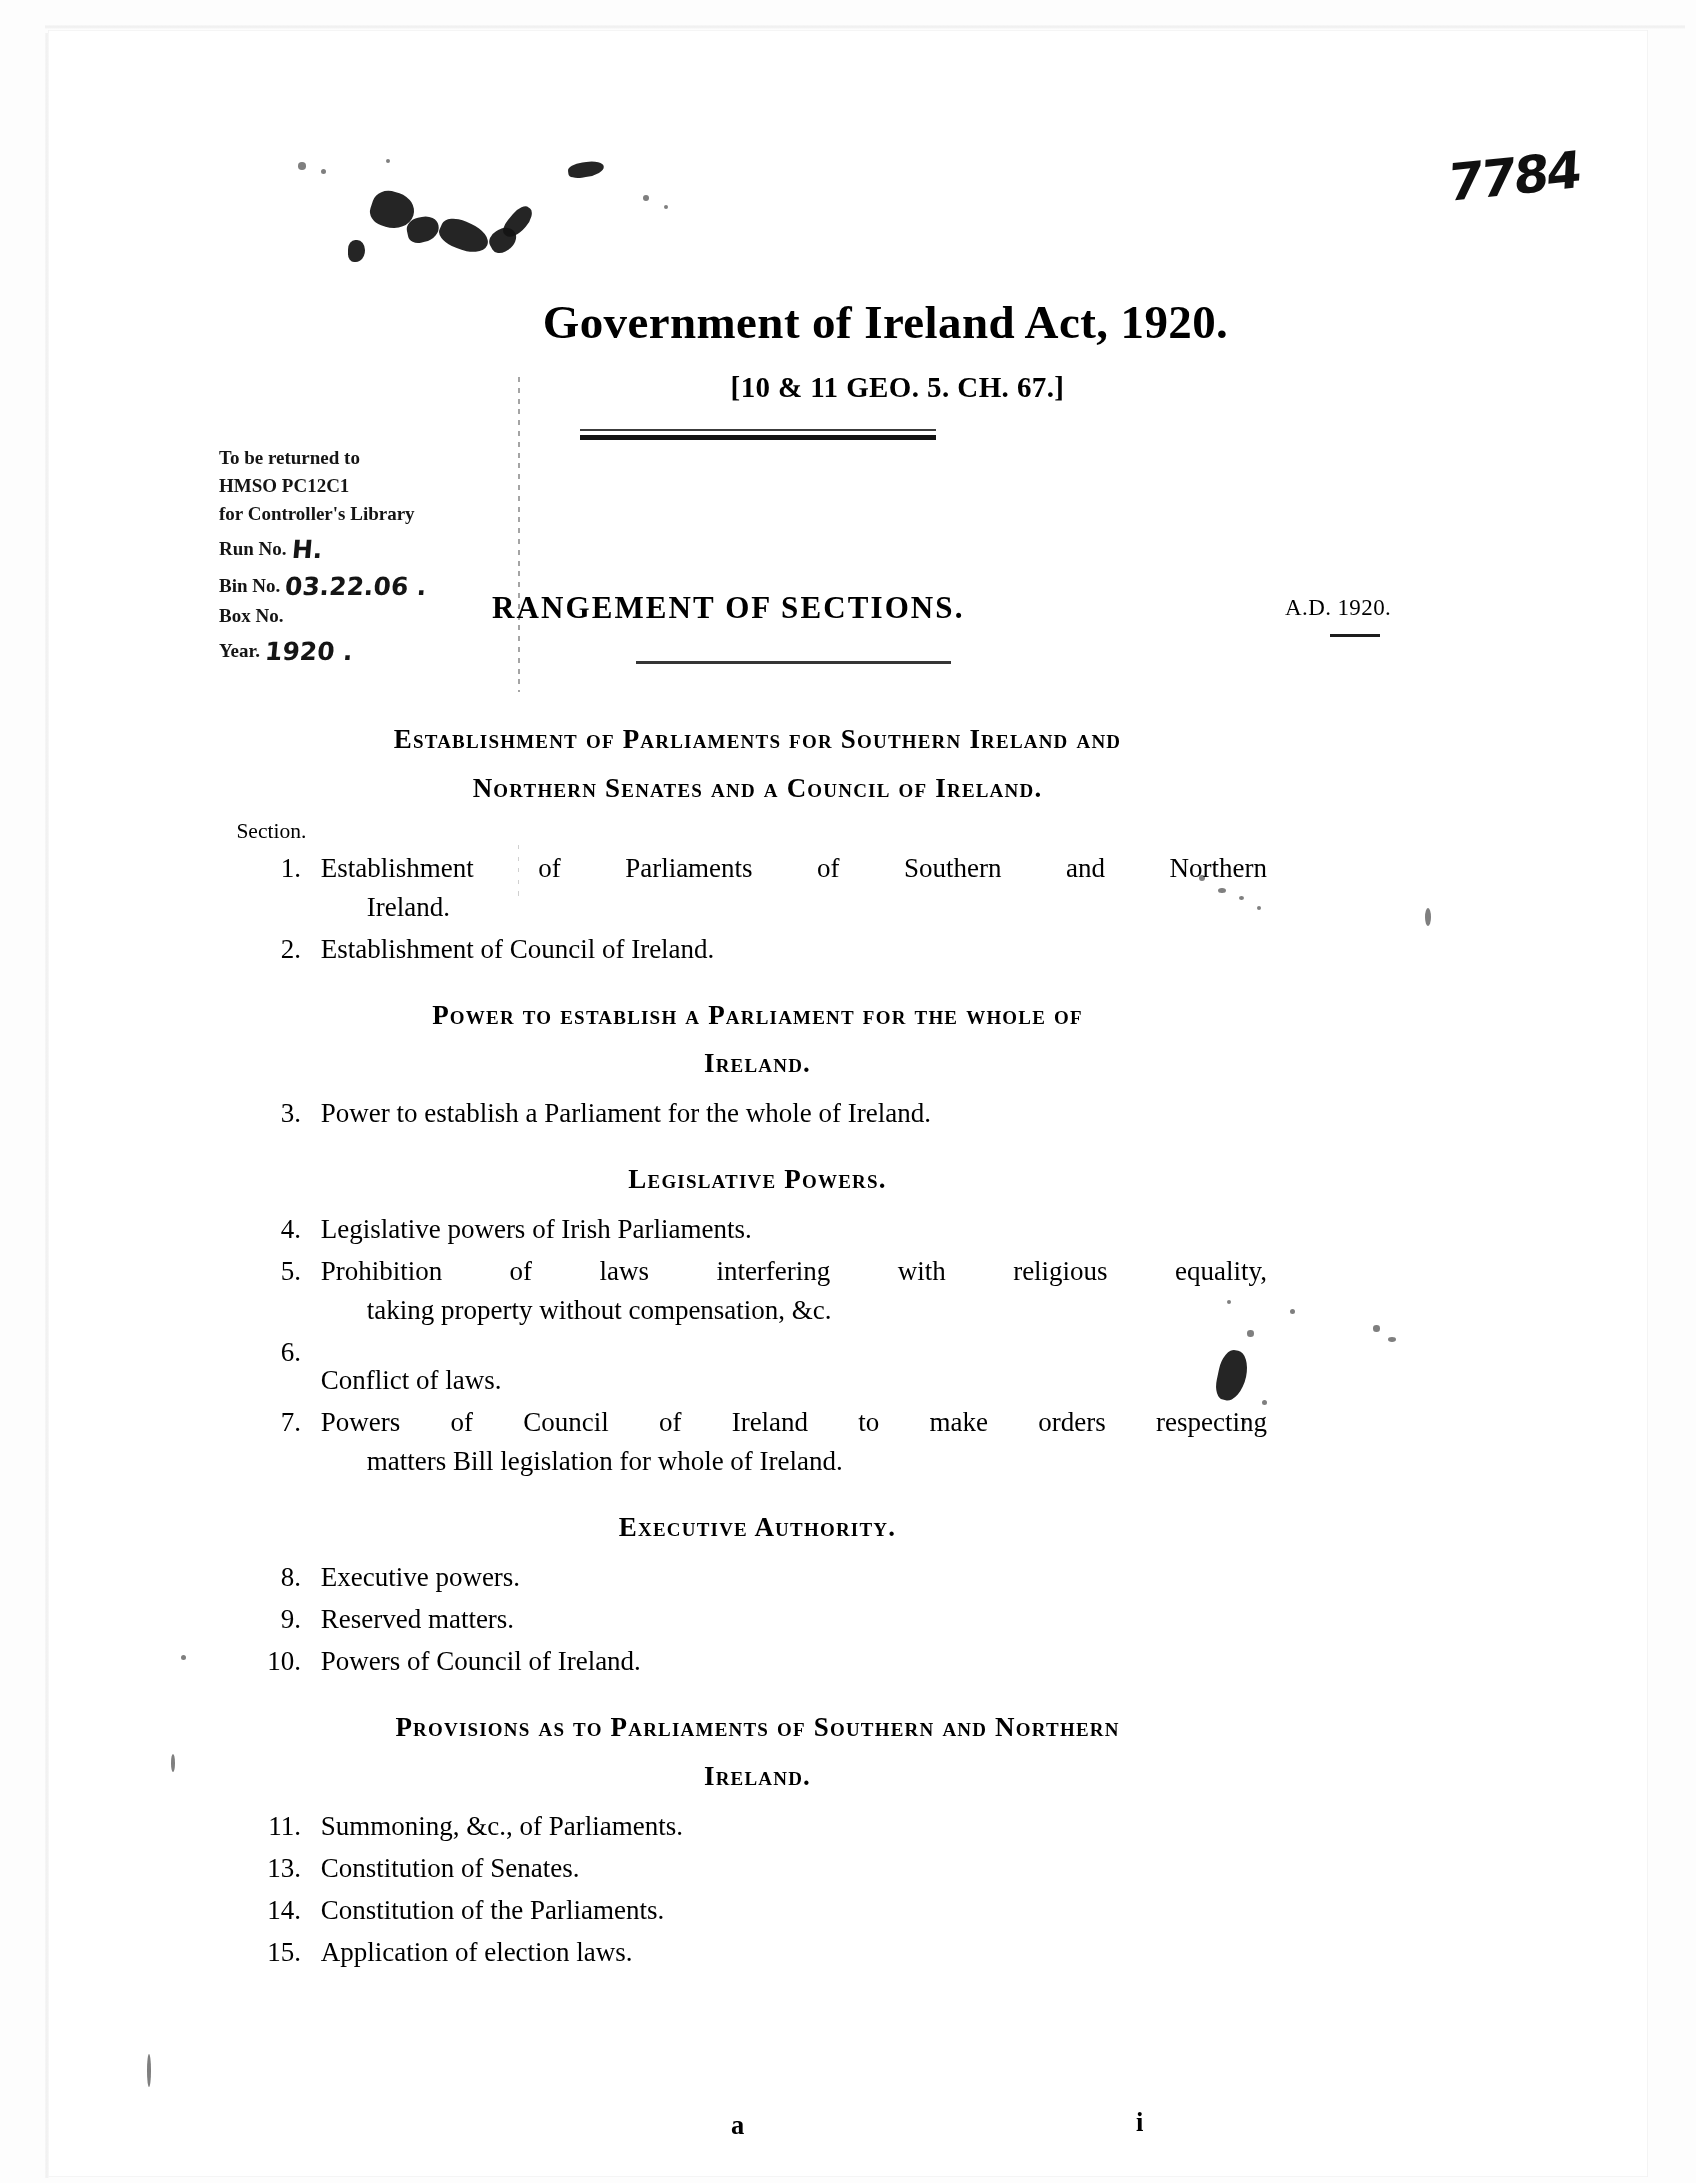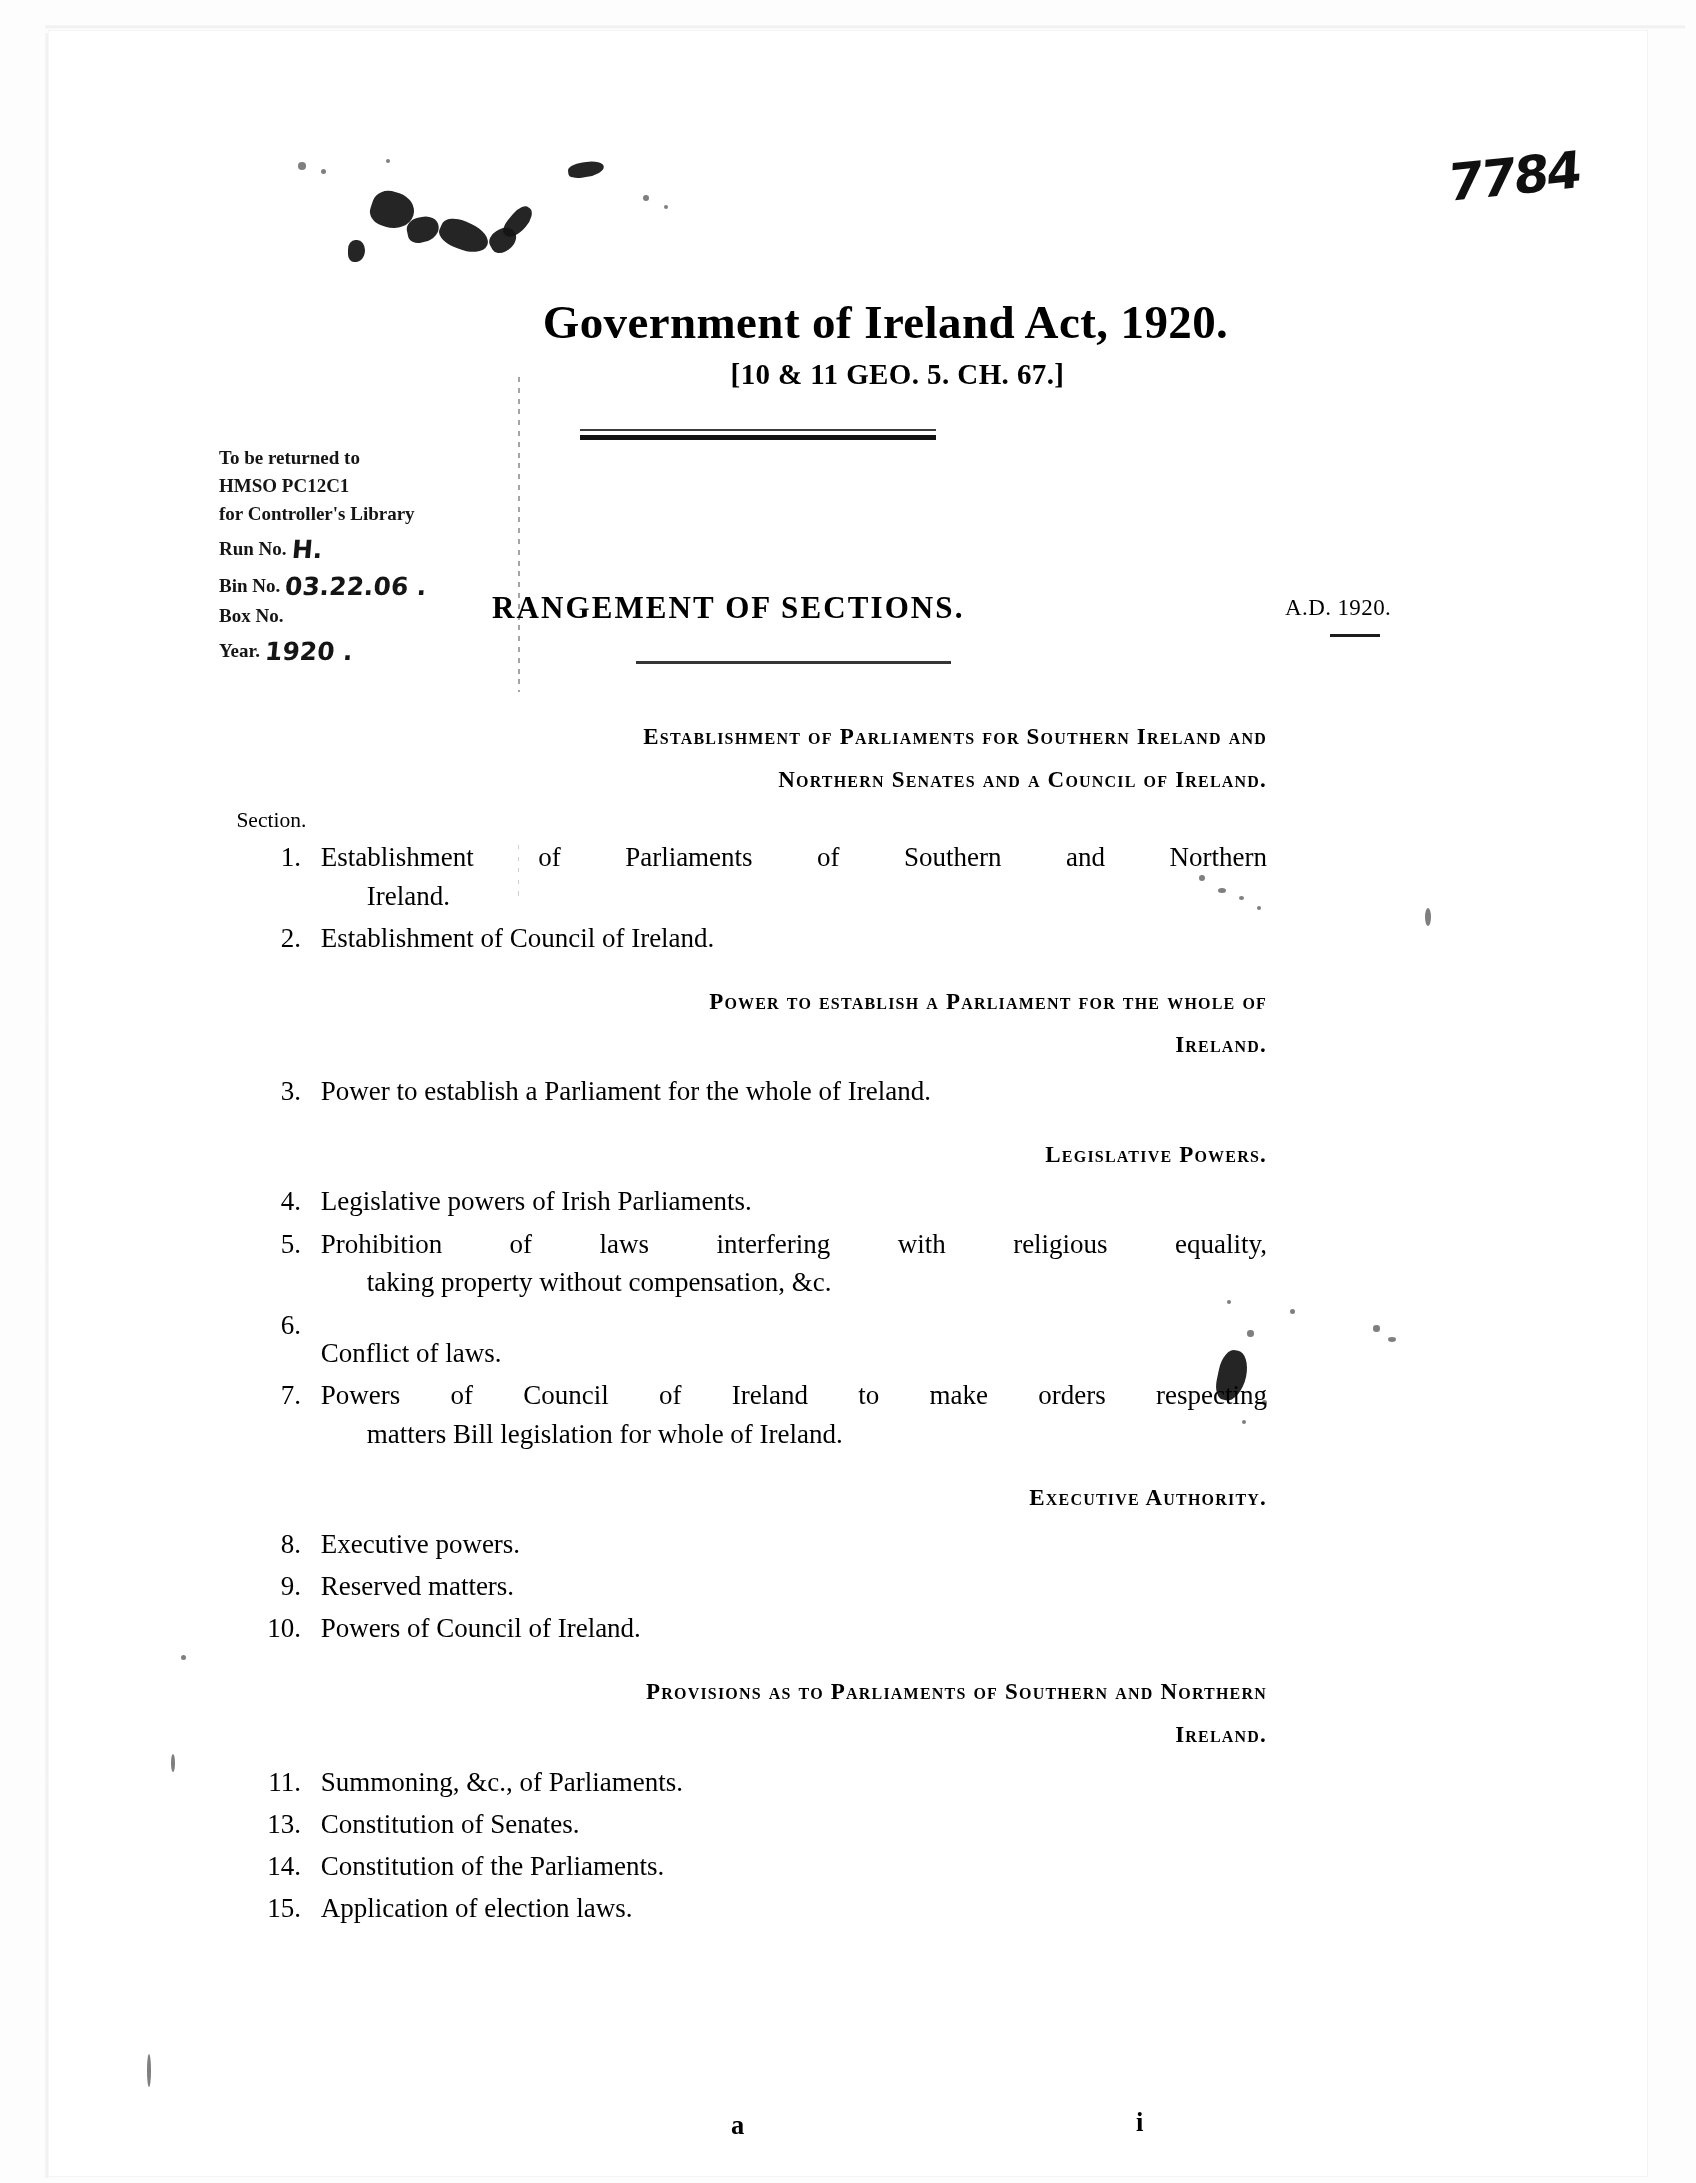--- a/index.html
+++ b/index.html
@@ -90,7 +90,7 @@
   .doc-subtitle {
     position: absolute;
     left: 0; right: 0;
-    top: 358px;
+    top: 371px;
     text-align: center;
     font-size: 29px;
     font-weight: 700;

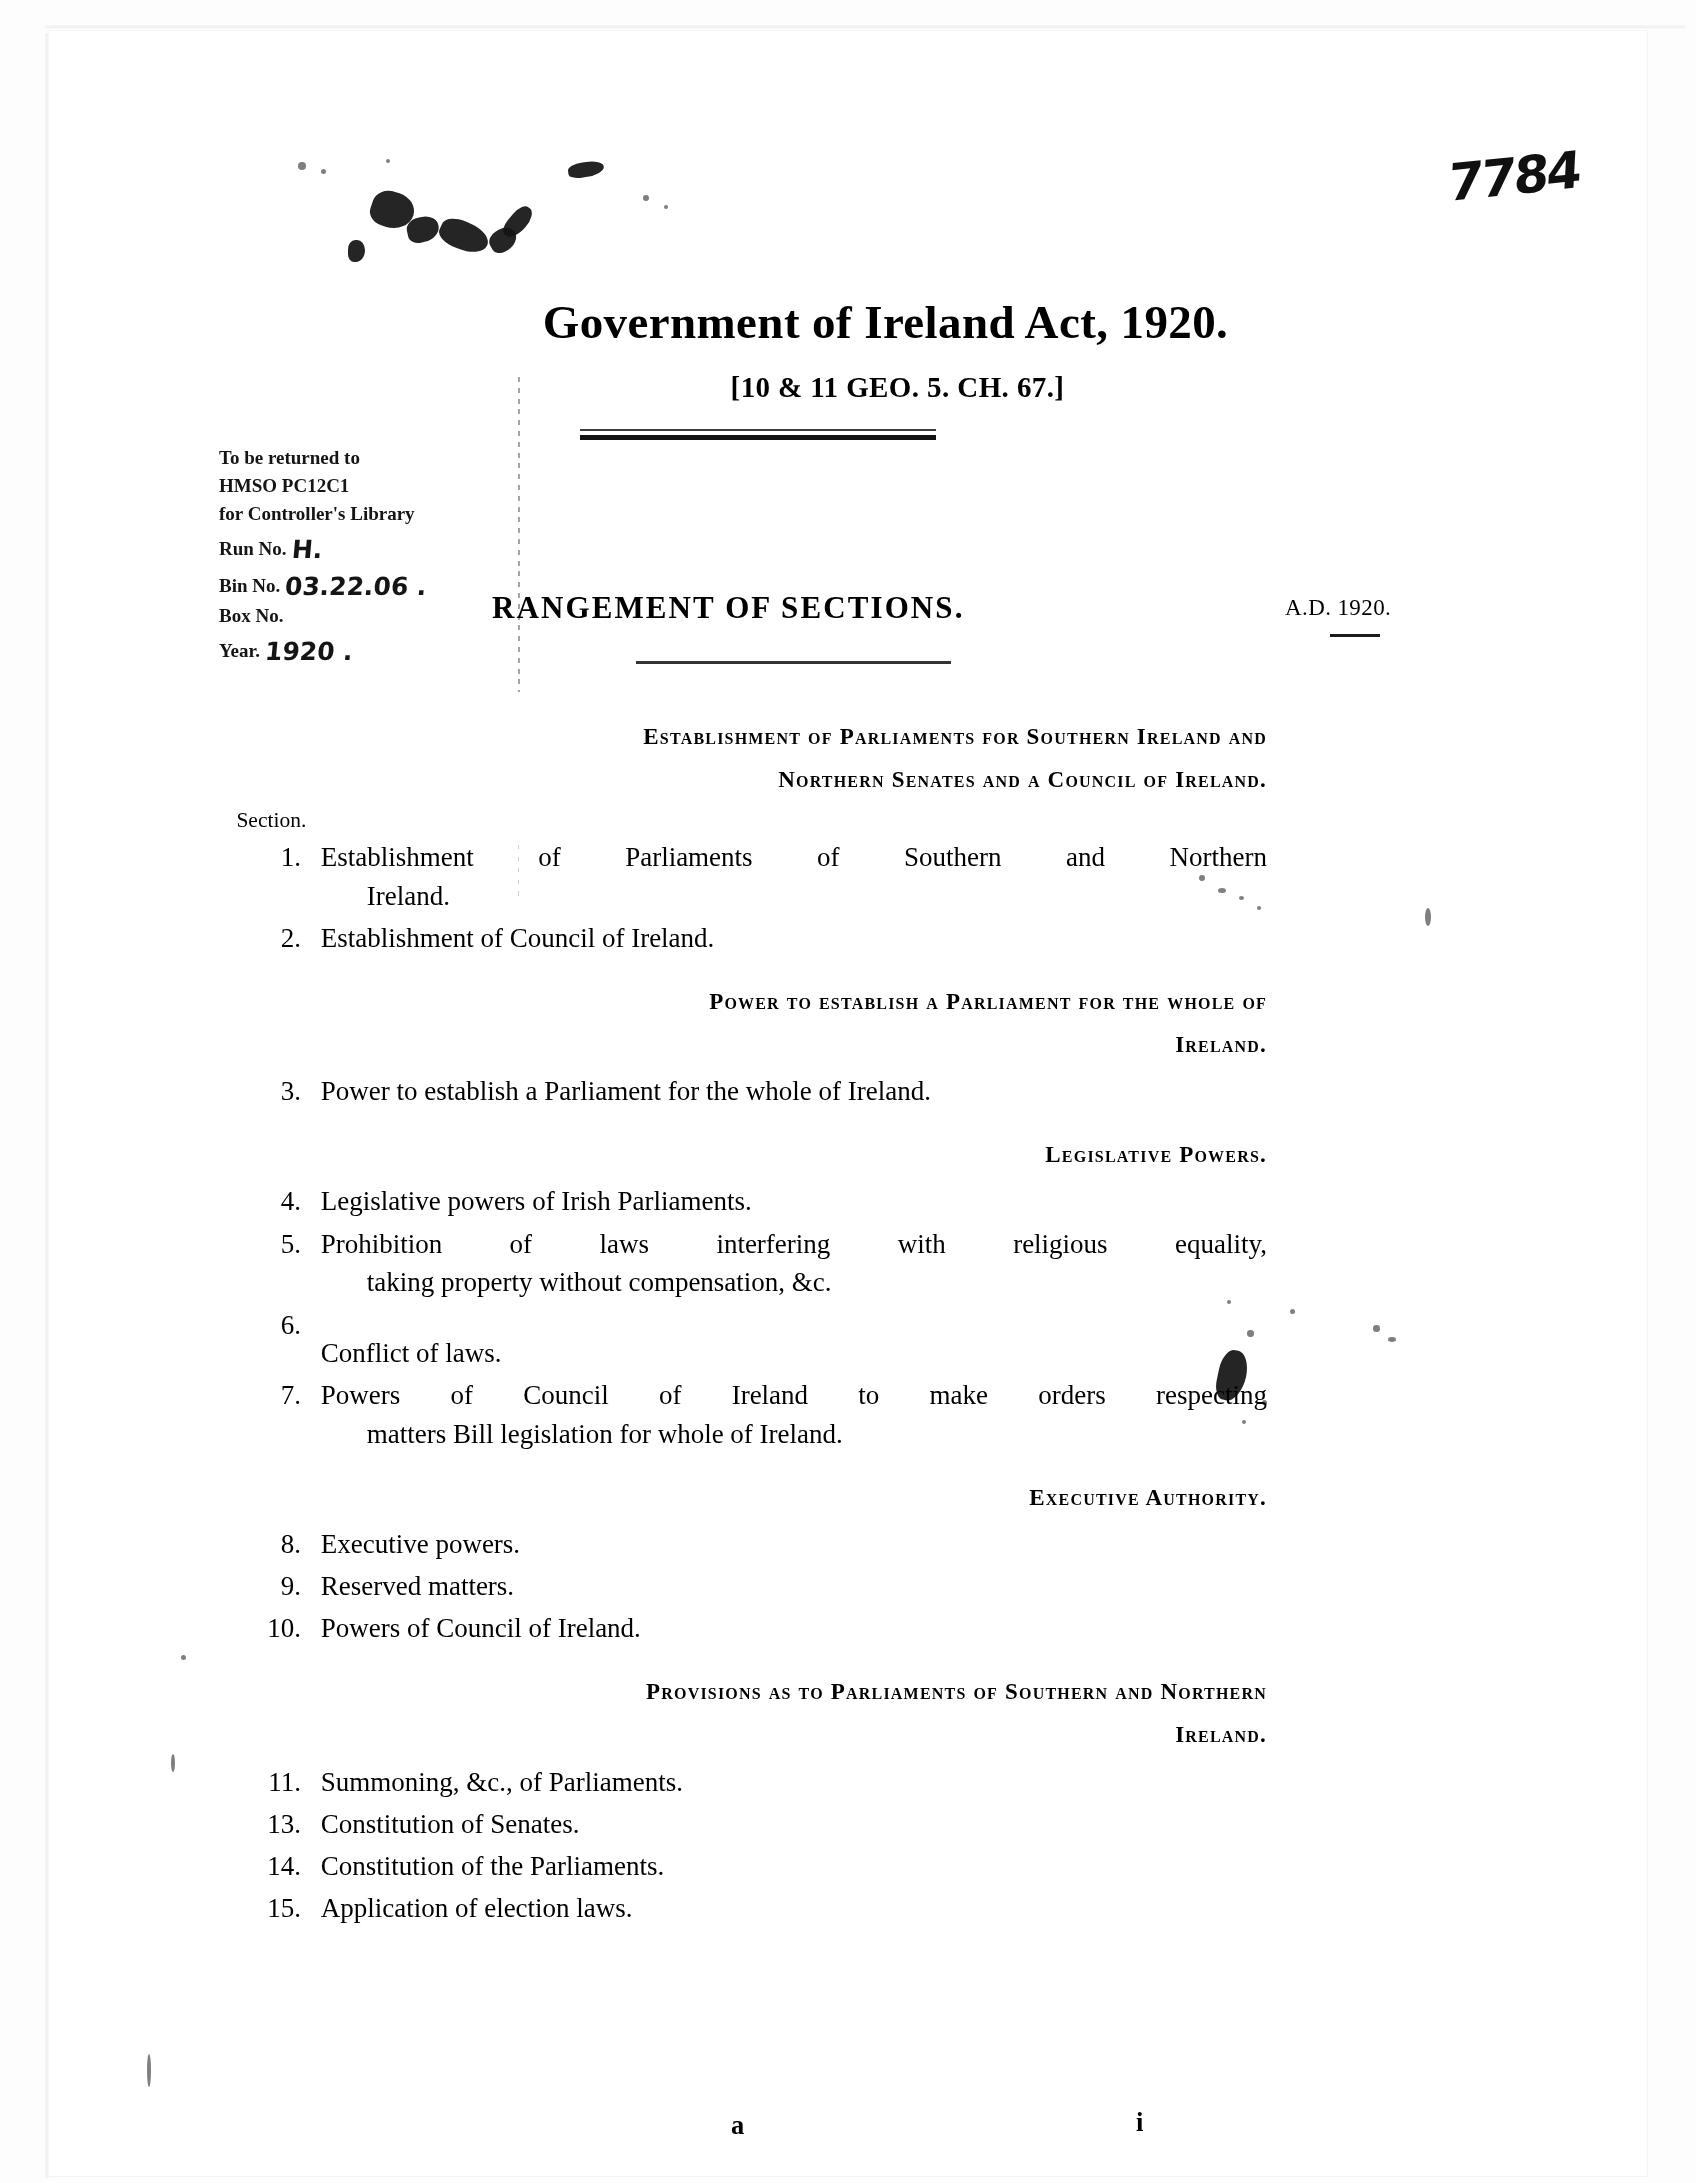--- a/index.html
+++ b/index.html
@@ -175,8 +175,8 @@
     width: 1019px;
   }
   .sec-head {
-    text-align: right;
-    font-size: 23px;
+    text-align: center;
+    font-size: 27px;
     font-weight: 600;
     font-variant: small-caps;
     letter-spacing: 1.2px;

